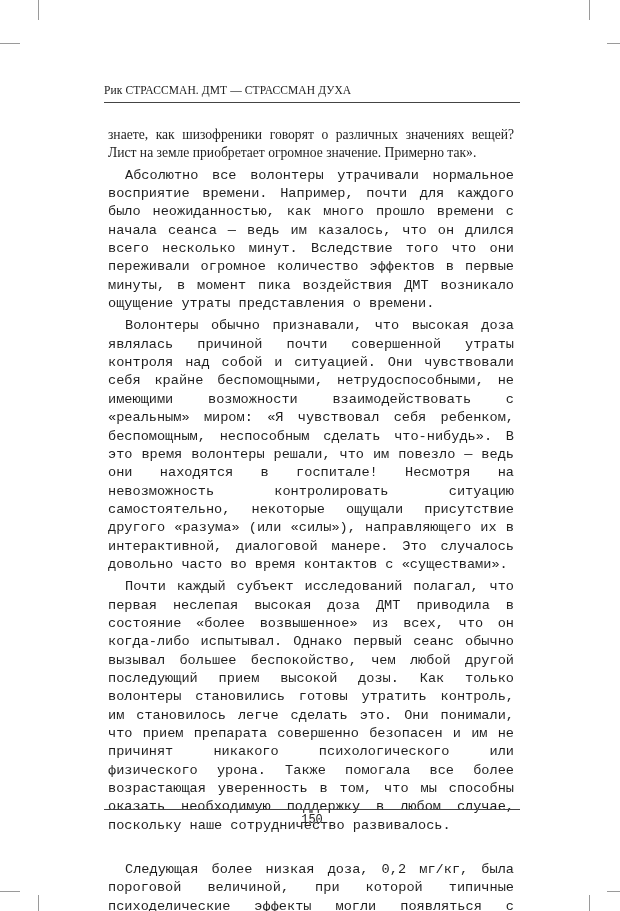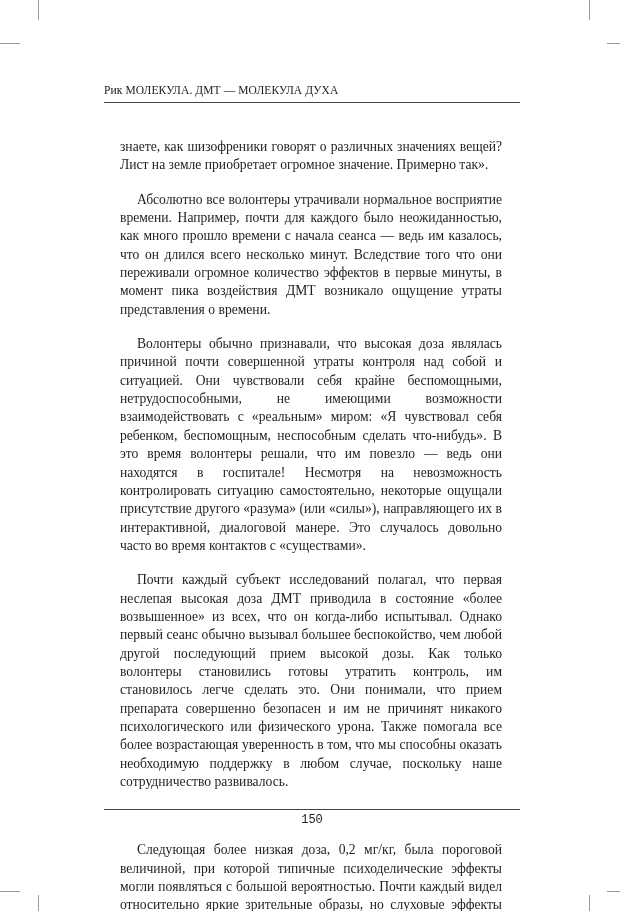--- a/index.html
+++ b/index.html
@@ -39,7 +39,7 @@
 <div class="crop" style="left:38px;top:895px;width:1px;height:16px;"></div>
 <div class="crop" style="left:589px;top:895px;width:1px;height:16px;"></div>
 
-<div class="running-head">Рик МОЛЕКУЛА. ДМТ — МОЛЕКУЛА ДУХА</div>
+<div class="running-head">Рик СТРАССМАН. ДМТ — СТРАССМАН ДУХА</div>
 
 <div class="body-text">
   <p>знаете, как шизофреники говорят о различных значениях вещей? Лист на земле приобретает огромное значение. Примерно так».</p>

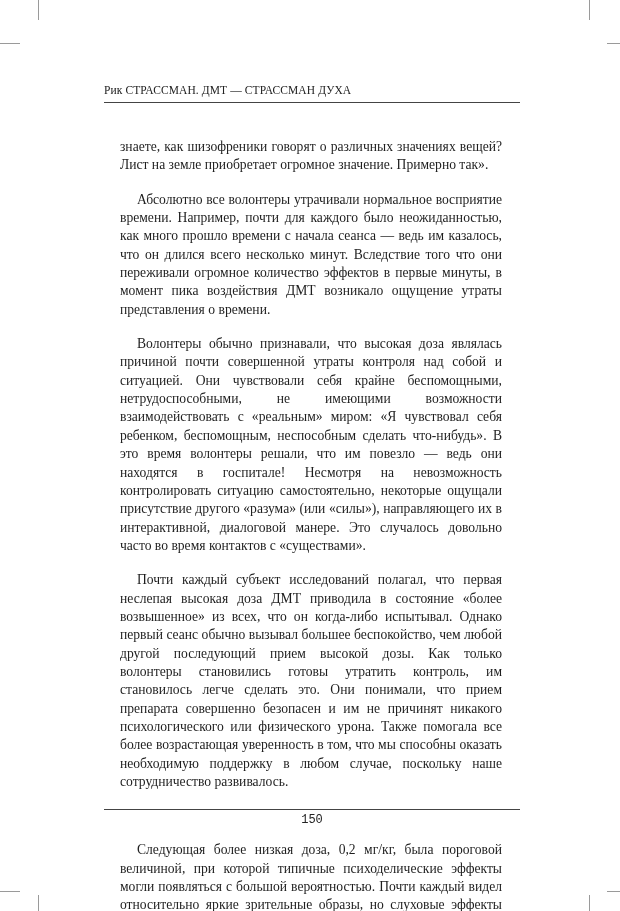--- a/index.html
+++ b/index.html
@@ -16,7 +16,7 @@
     font-family: "Liberation Serif", serif; font-size: 13.6px; line-height: 18.35px;
     color: #1e1e1e; text-align: justify;
   }
-  .body-text p { margin: 16px; text-indent: 0; hyphens: manual; }
+  .body-text p { margin: 4px; text-indent: 0; hyphens: manual; }
   .body-text p.indent { text-indent: 17px; }
   .body-text .gap { height: 18px; }
   .foot-rule { position: absolute; left: 104px; top: 809px; width: 416px; border-top: 1px solid #444; }

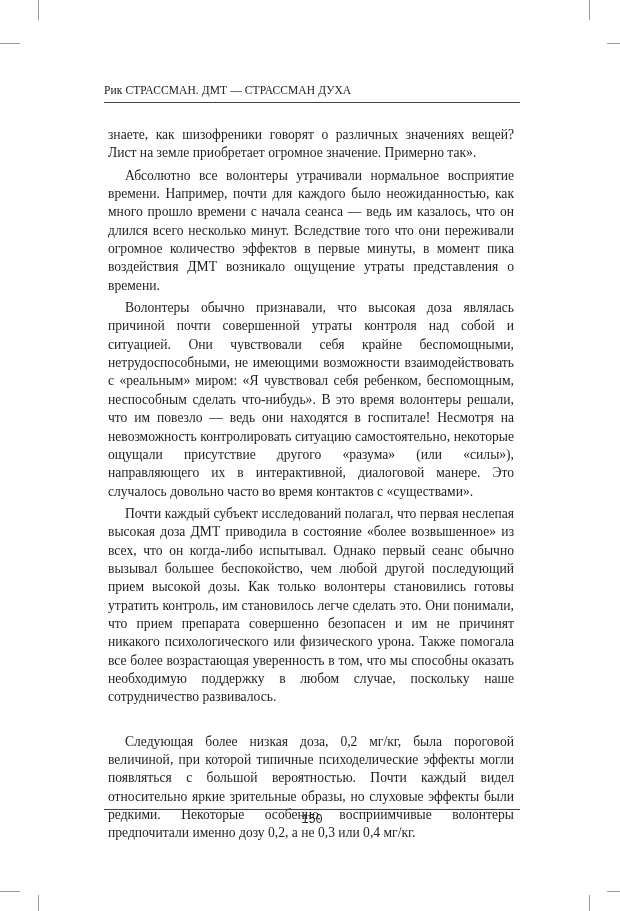--- a/index.html
+++ b/index.html
@@ -17,7 +17,7 @@
     color: #1e1e1e; text-align: justify;
   }
   .body-text p { margin: 4px; text-indent: 0; hyphens: manual; }
-  .body-text p.indent { text-indent: 17px; }
+  .body-text p.indent { text-indent: 17px; font-family: Liberation Mono, monospace; }
   .body-text .gap { height: 18px; }
   .foot-rule { position: absolute; left: 104px; top: 809px; width: 416px; border-top: 1px solid #444; }
   .page-num {

